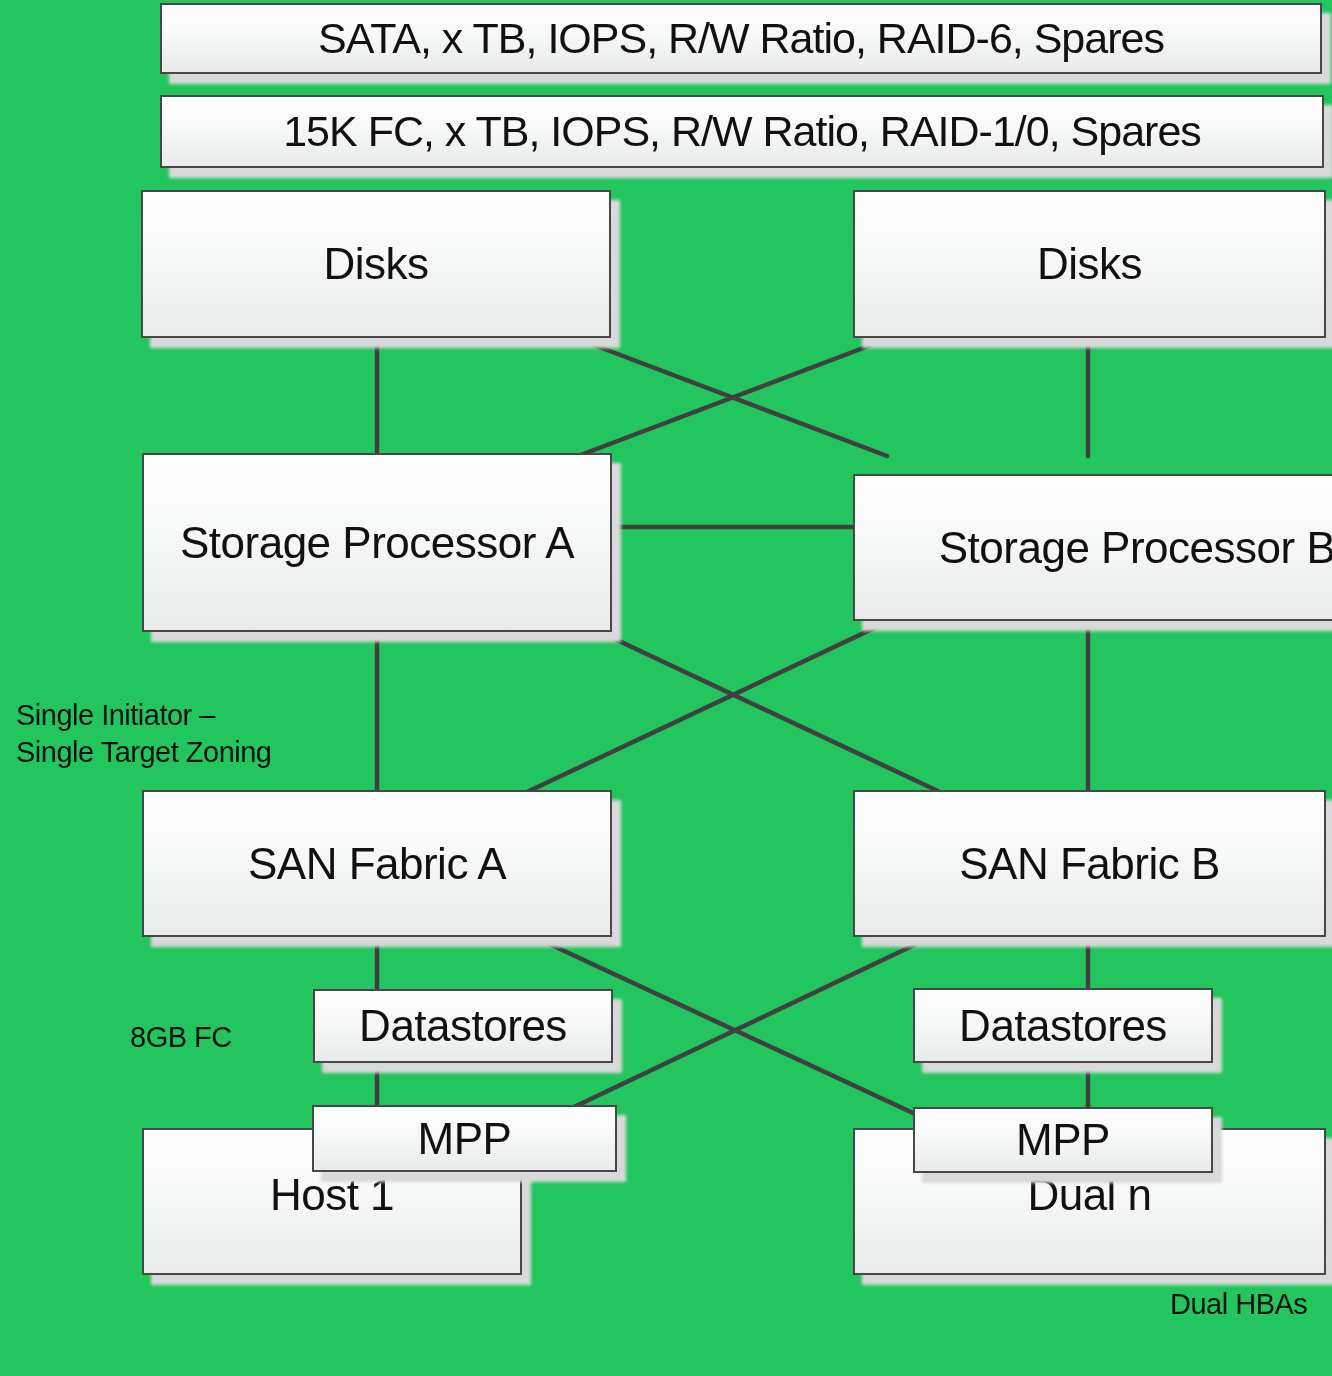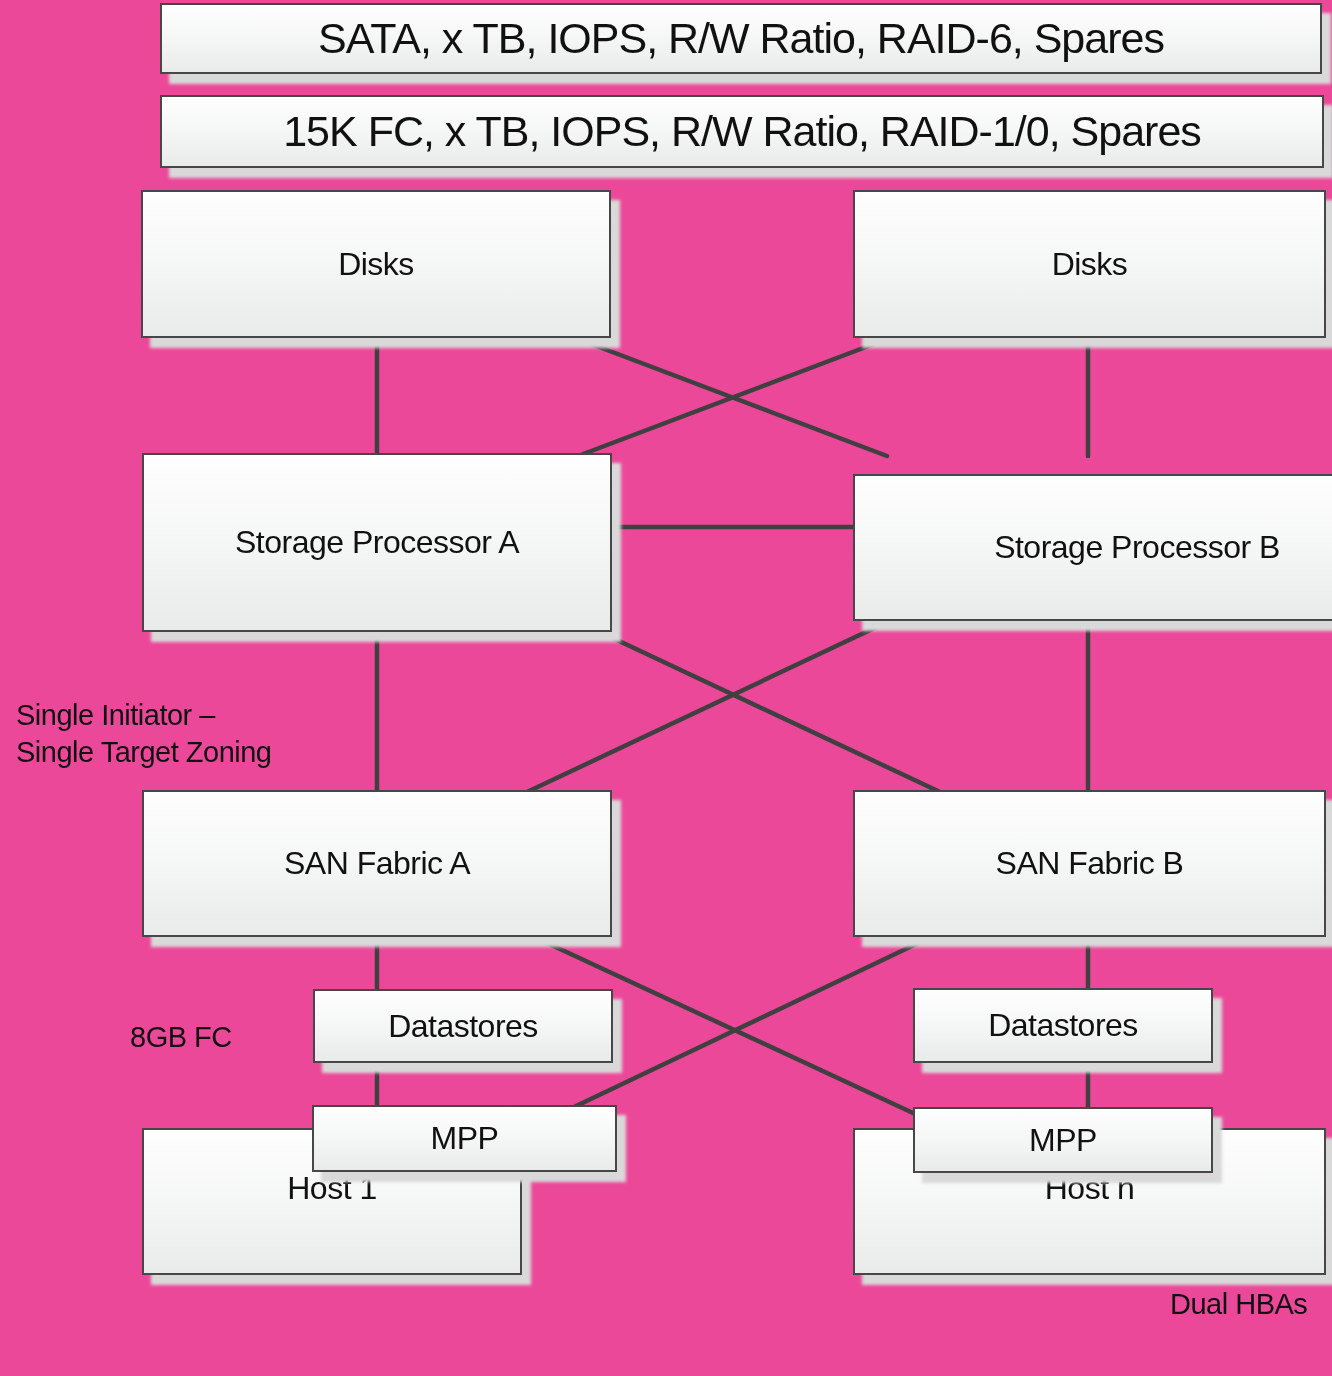--- a/index.html
+++ b/index.html
@@ -12,7 +12,7 @@
     position: relative;
     width: 1332px;
     height: 1376px;
-    background: #ec4899;
+    background: #22c55e;
     overflow: hidden;
     color: #111;
   }

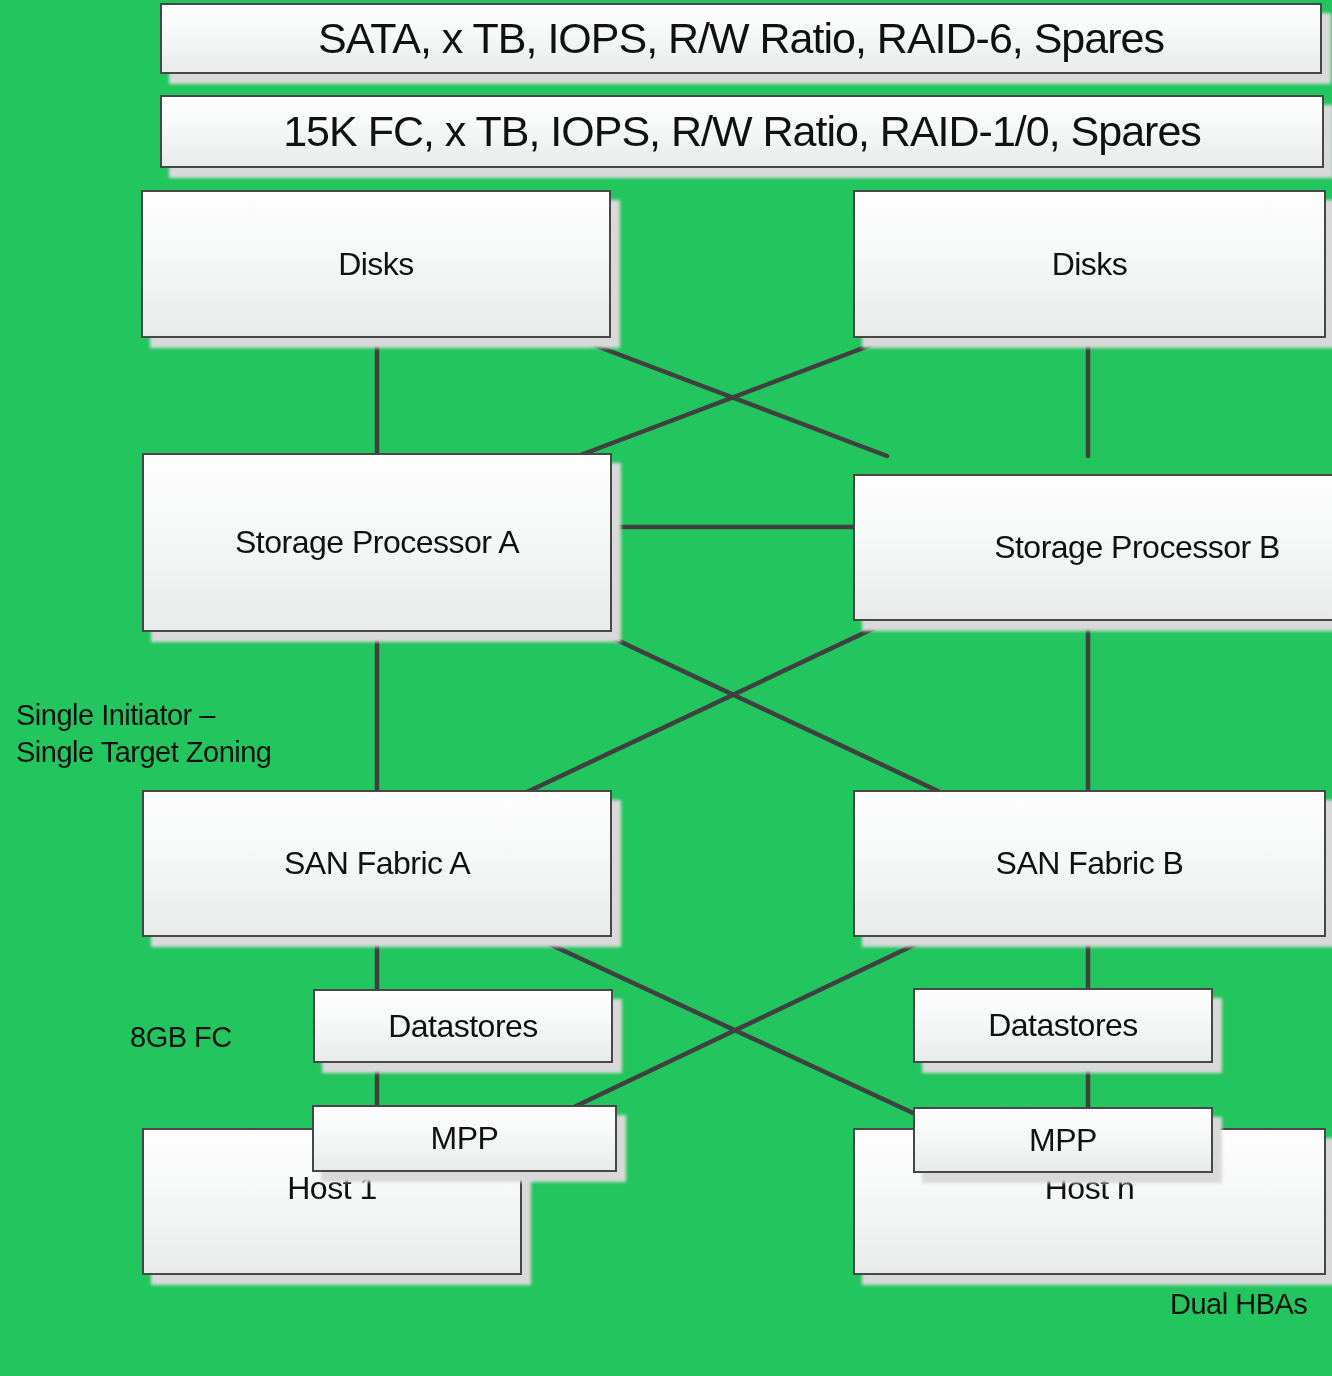--- a/index.html
+++ b/index.html
@@ -32,7 +32,7 @@
     display: flex;
     align-items: center;
     justify-content: center;
-    font-size: 32px;
+    font-size: 44px;
     letter-spacing: -0.5px;
     color: #111;
     z-index: 1;

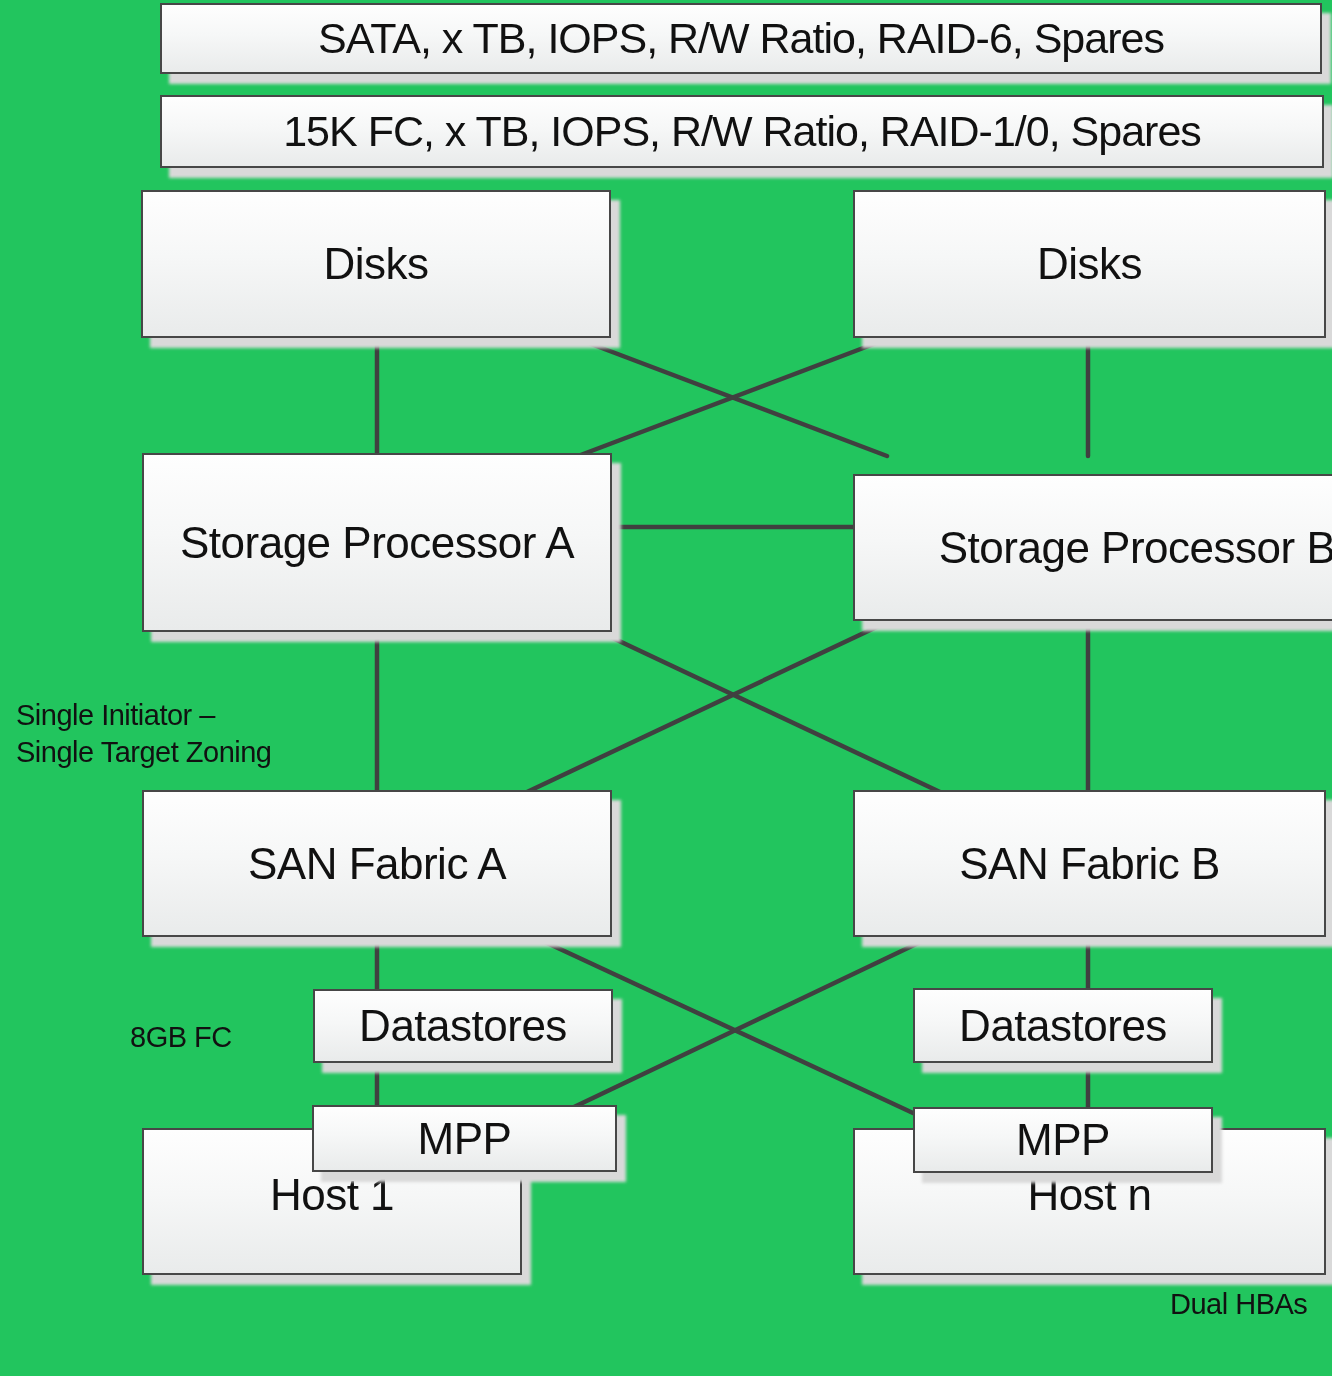--- a/index.html
+++ b/index.html
@@ -108,7 +108,7 @@
   <div class="node" style="left:853px; top:790px; width:473px; height:147px;">SAN Fabric B</div>
 
   <div class="node host" style="left:142px; top:1128px; width:380px; height:147px;">Host 1</div>
-  <div class="node host" style="left:853px; top:1128px; width:473px; height:147px;">Host n</div>
+  <div class="node host" style="left:853px; top:1128px; width:473px; height:147px;">Dual n</div>
 
   <div class="node" style="left:313px; top:989px; width:300px; height:74px;">Datastores</div>
   <div class="node" style="left:913px; top:988px; width:300px; height:75px;">Datastores</div>

